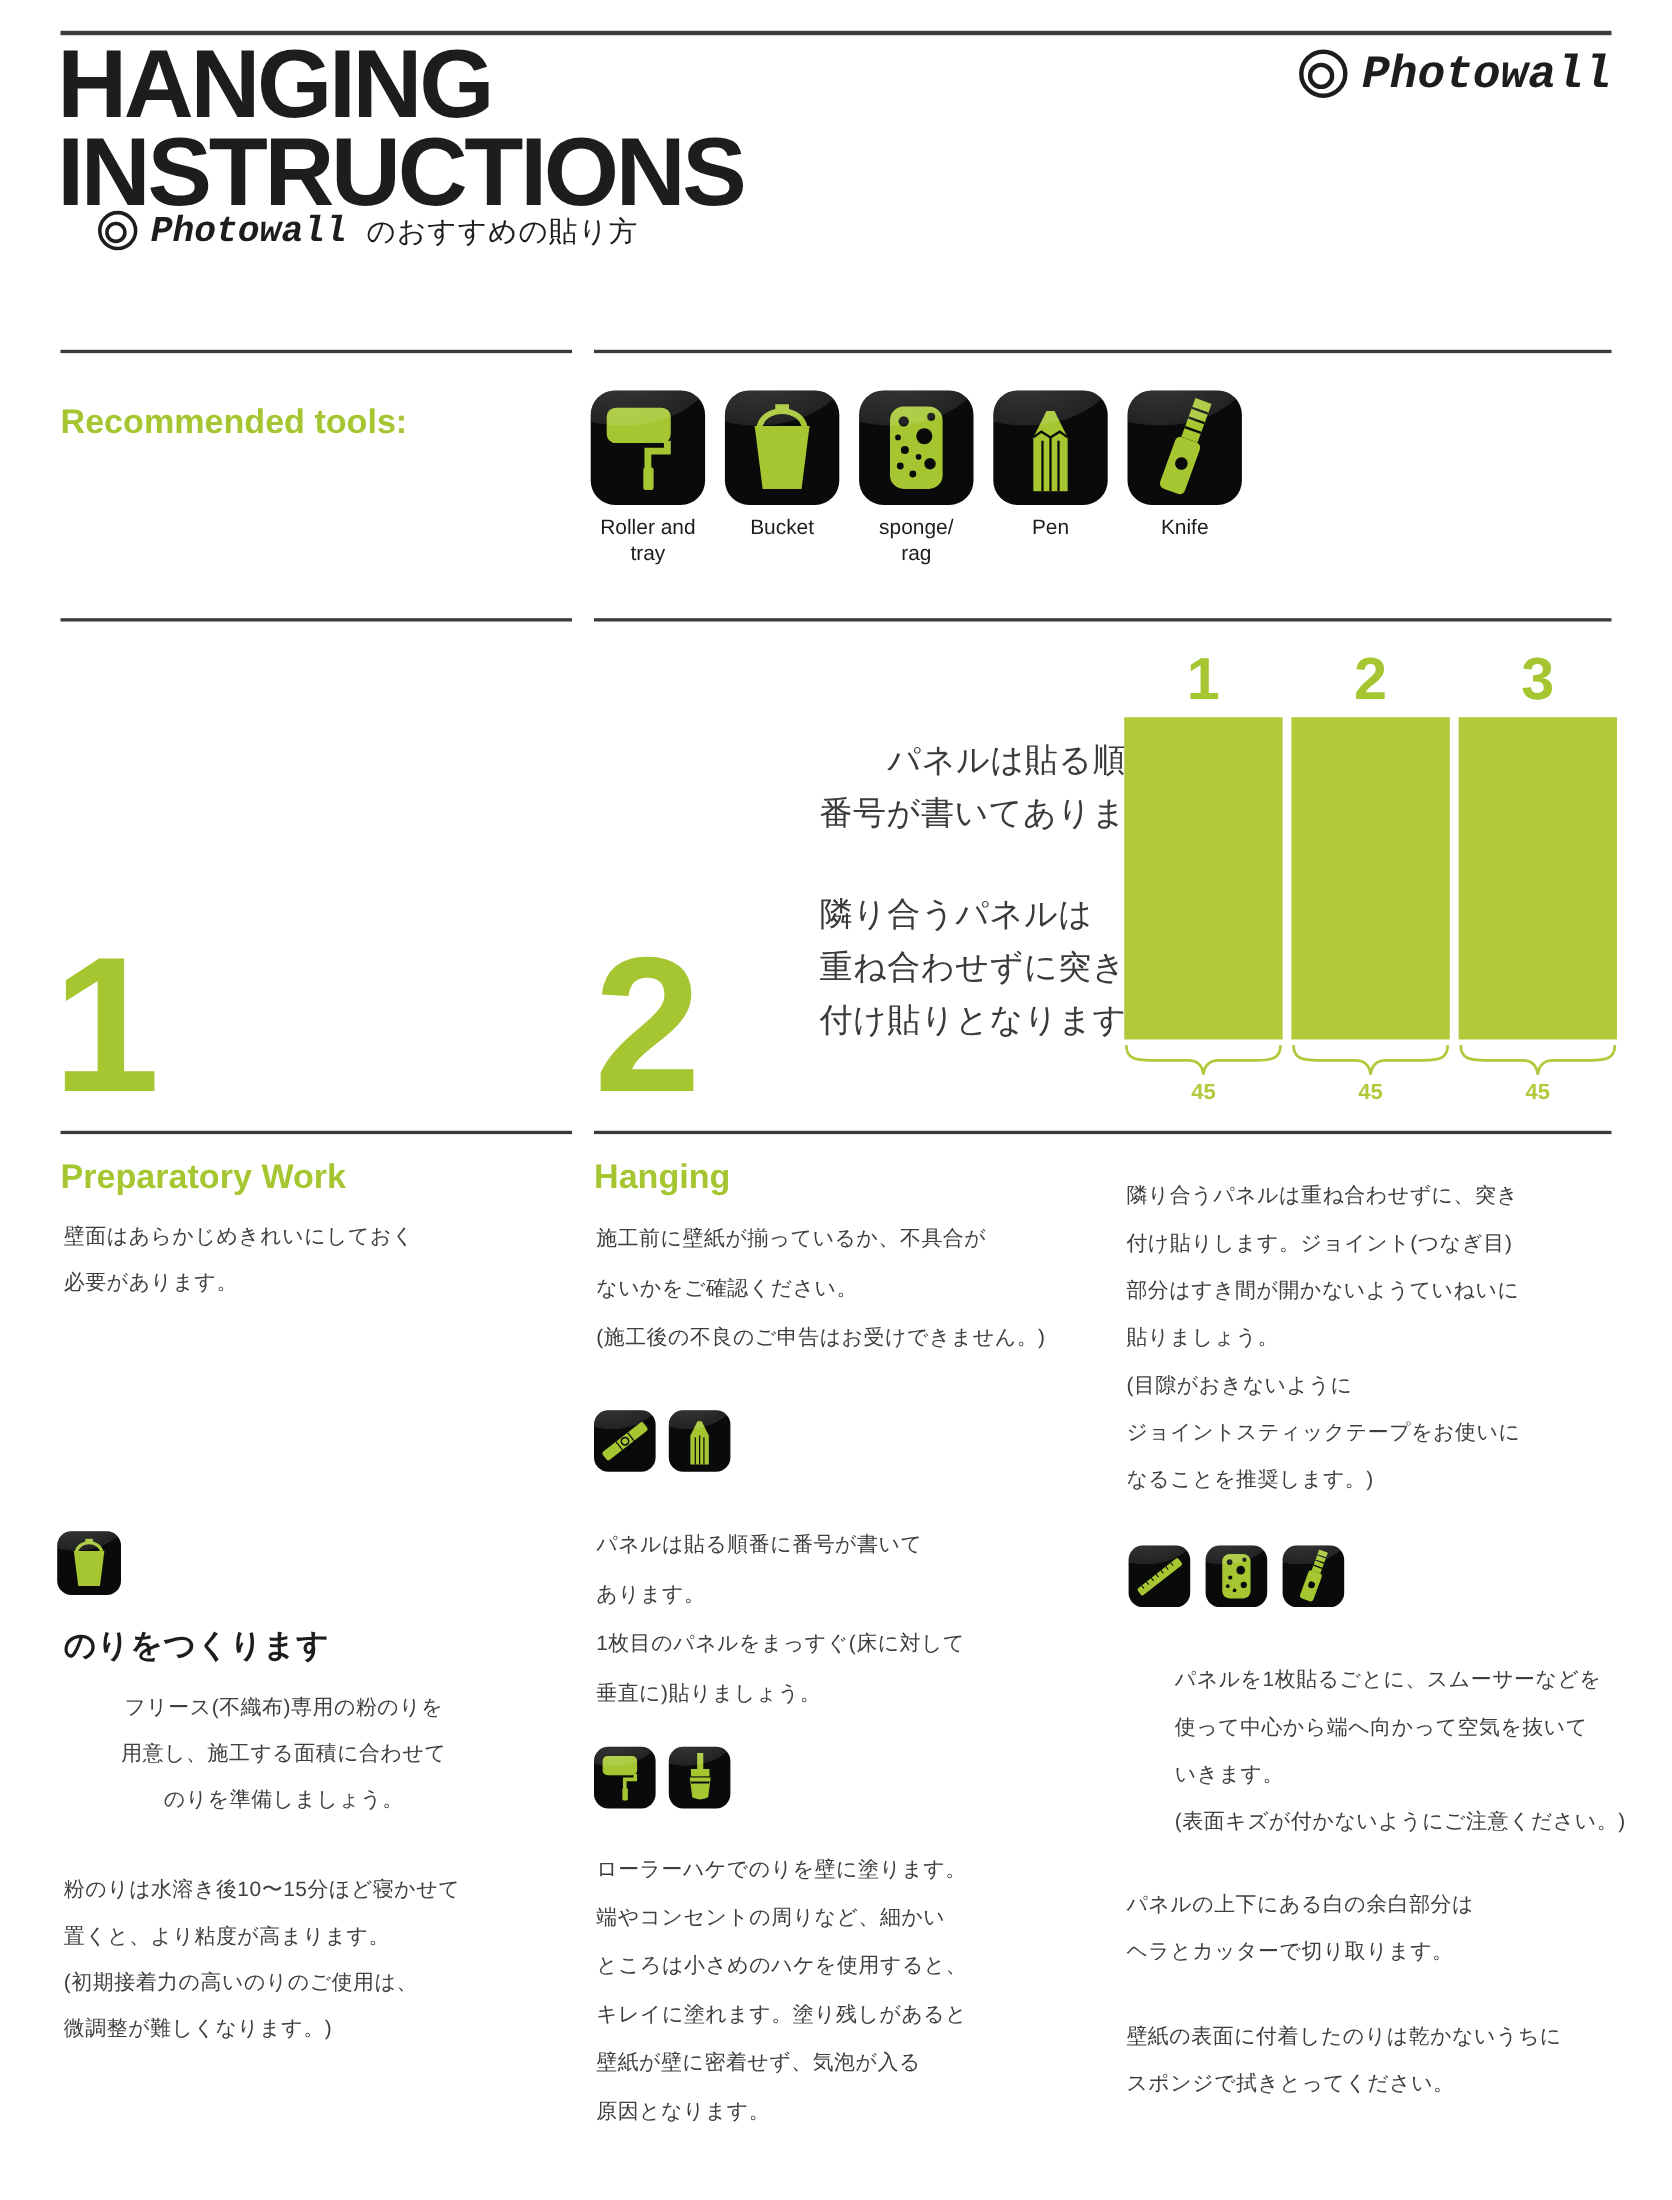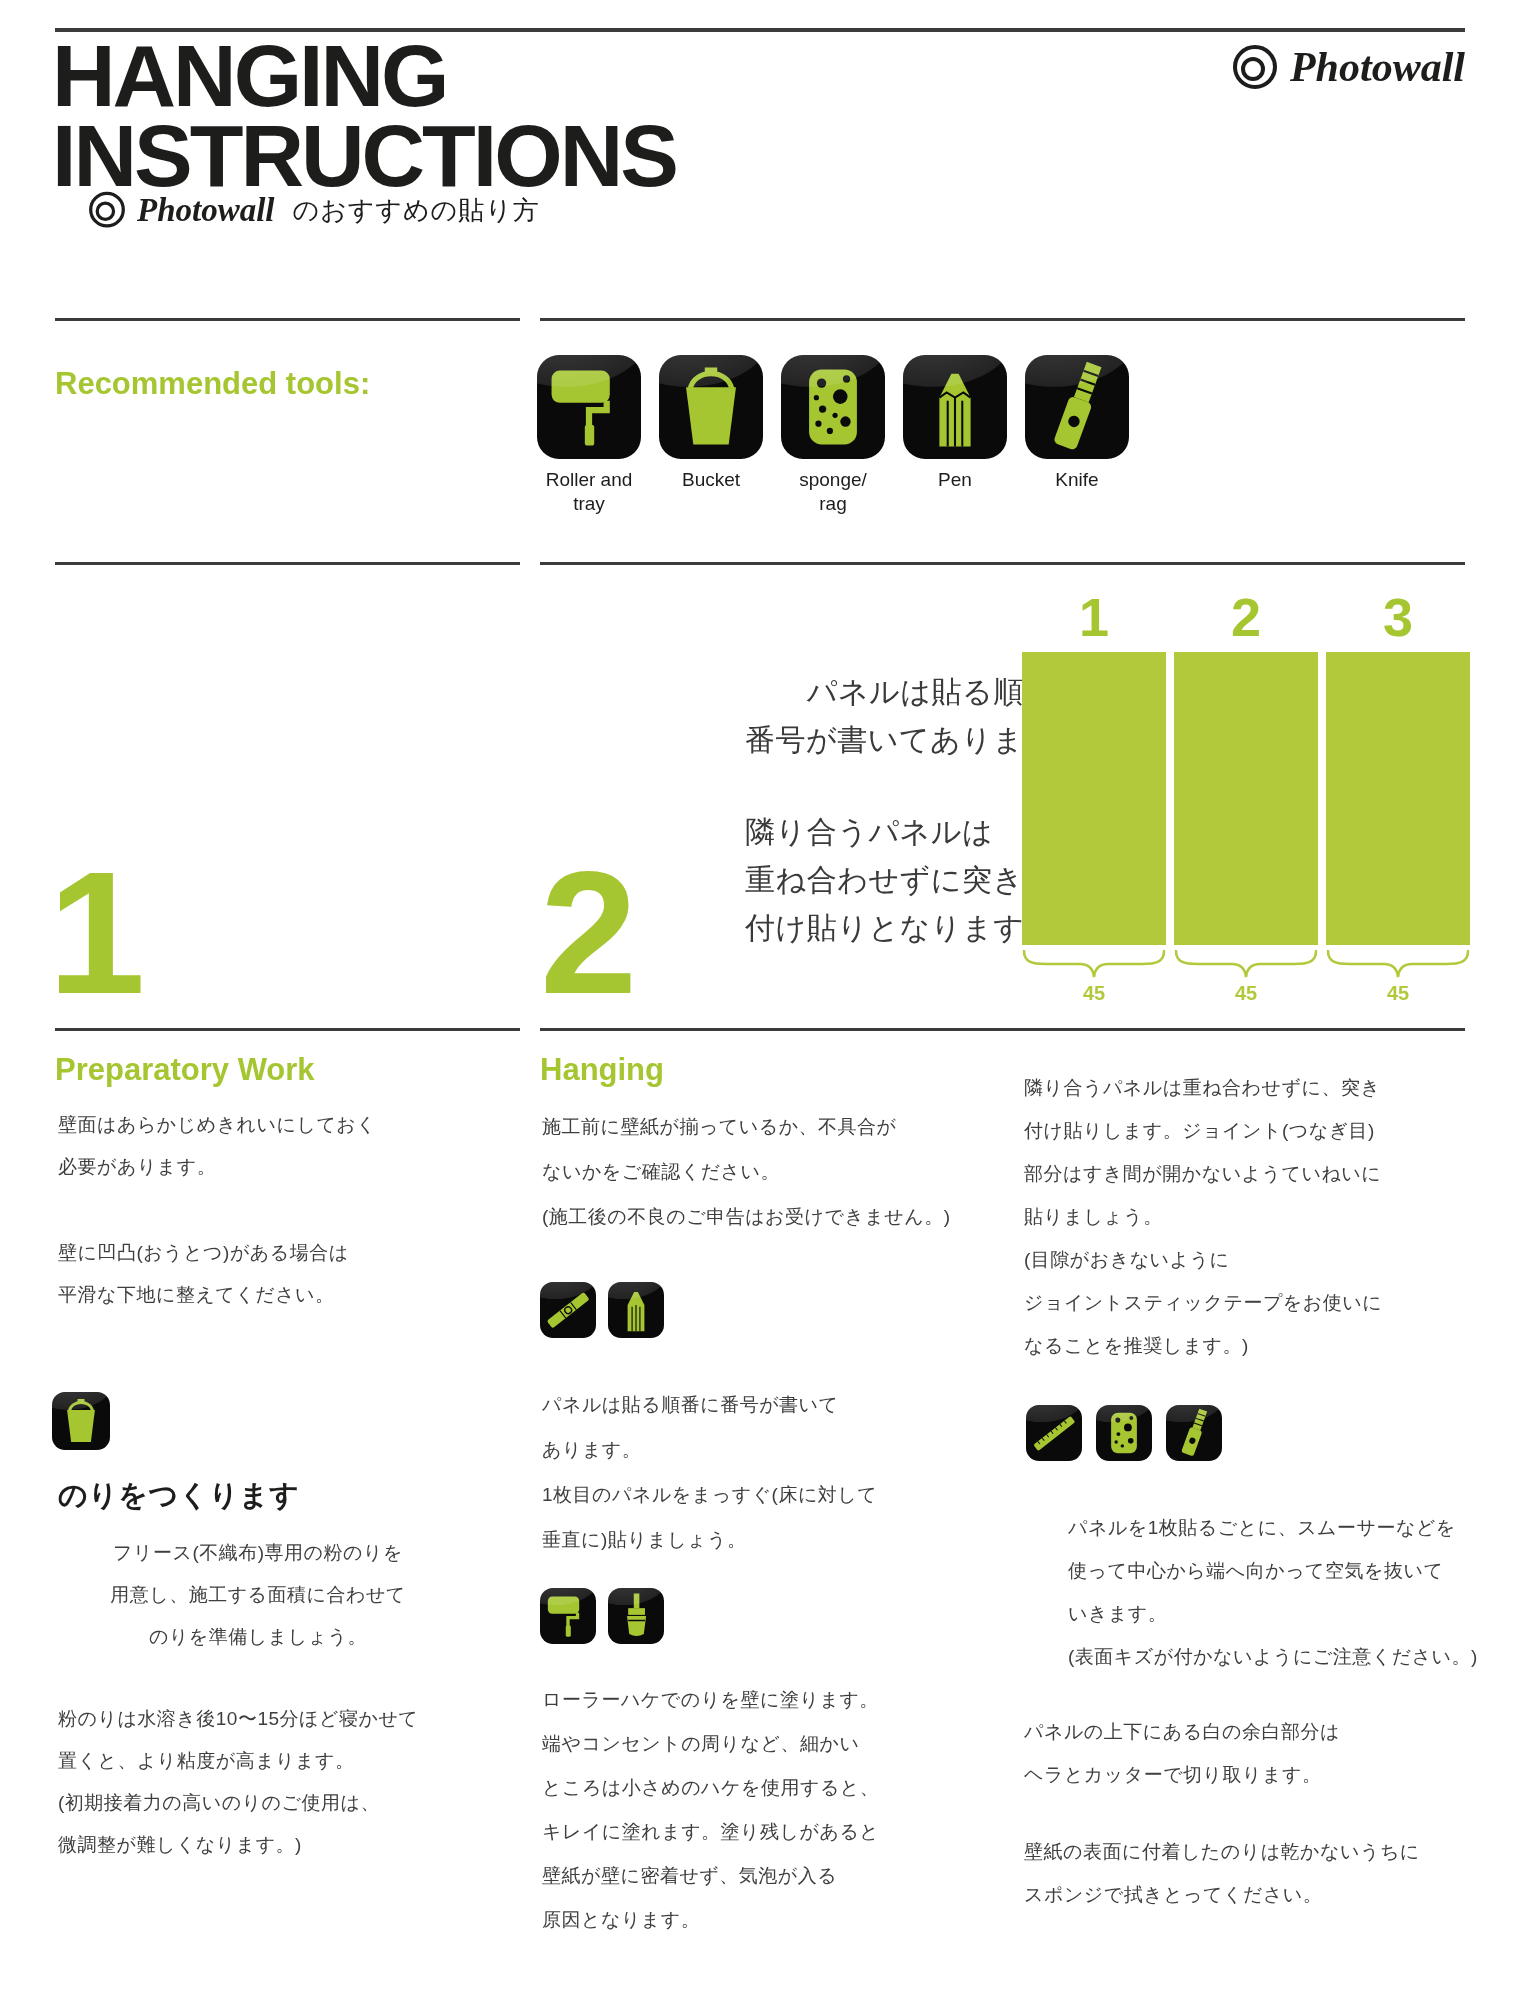--- a/index.html
+++ b/index.html
@@ -13,7 +13,7 @@
          color:#1d1d1b;letter-spacing:-3px;}
   
   .brand{display:flex;align-items:center;gap:8px;color:#1d1d1b;}
-  .brand .script{font-family:Liberation Serif, serif;font-style:italic;font-weight:bold;}
+  .brand .script{font-family:Liberation Mono, monospace;font-style:italic;font-weight:bold;}
   .brand-top{right:55px;top:38px;}
   .brand-top .script{font-size:42px;}
   .subtitle{left:85px;top:186px;}

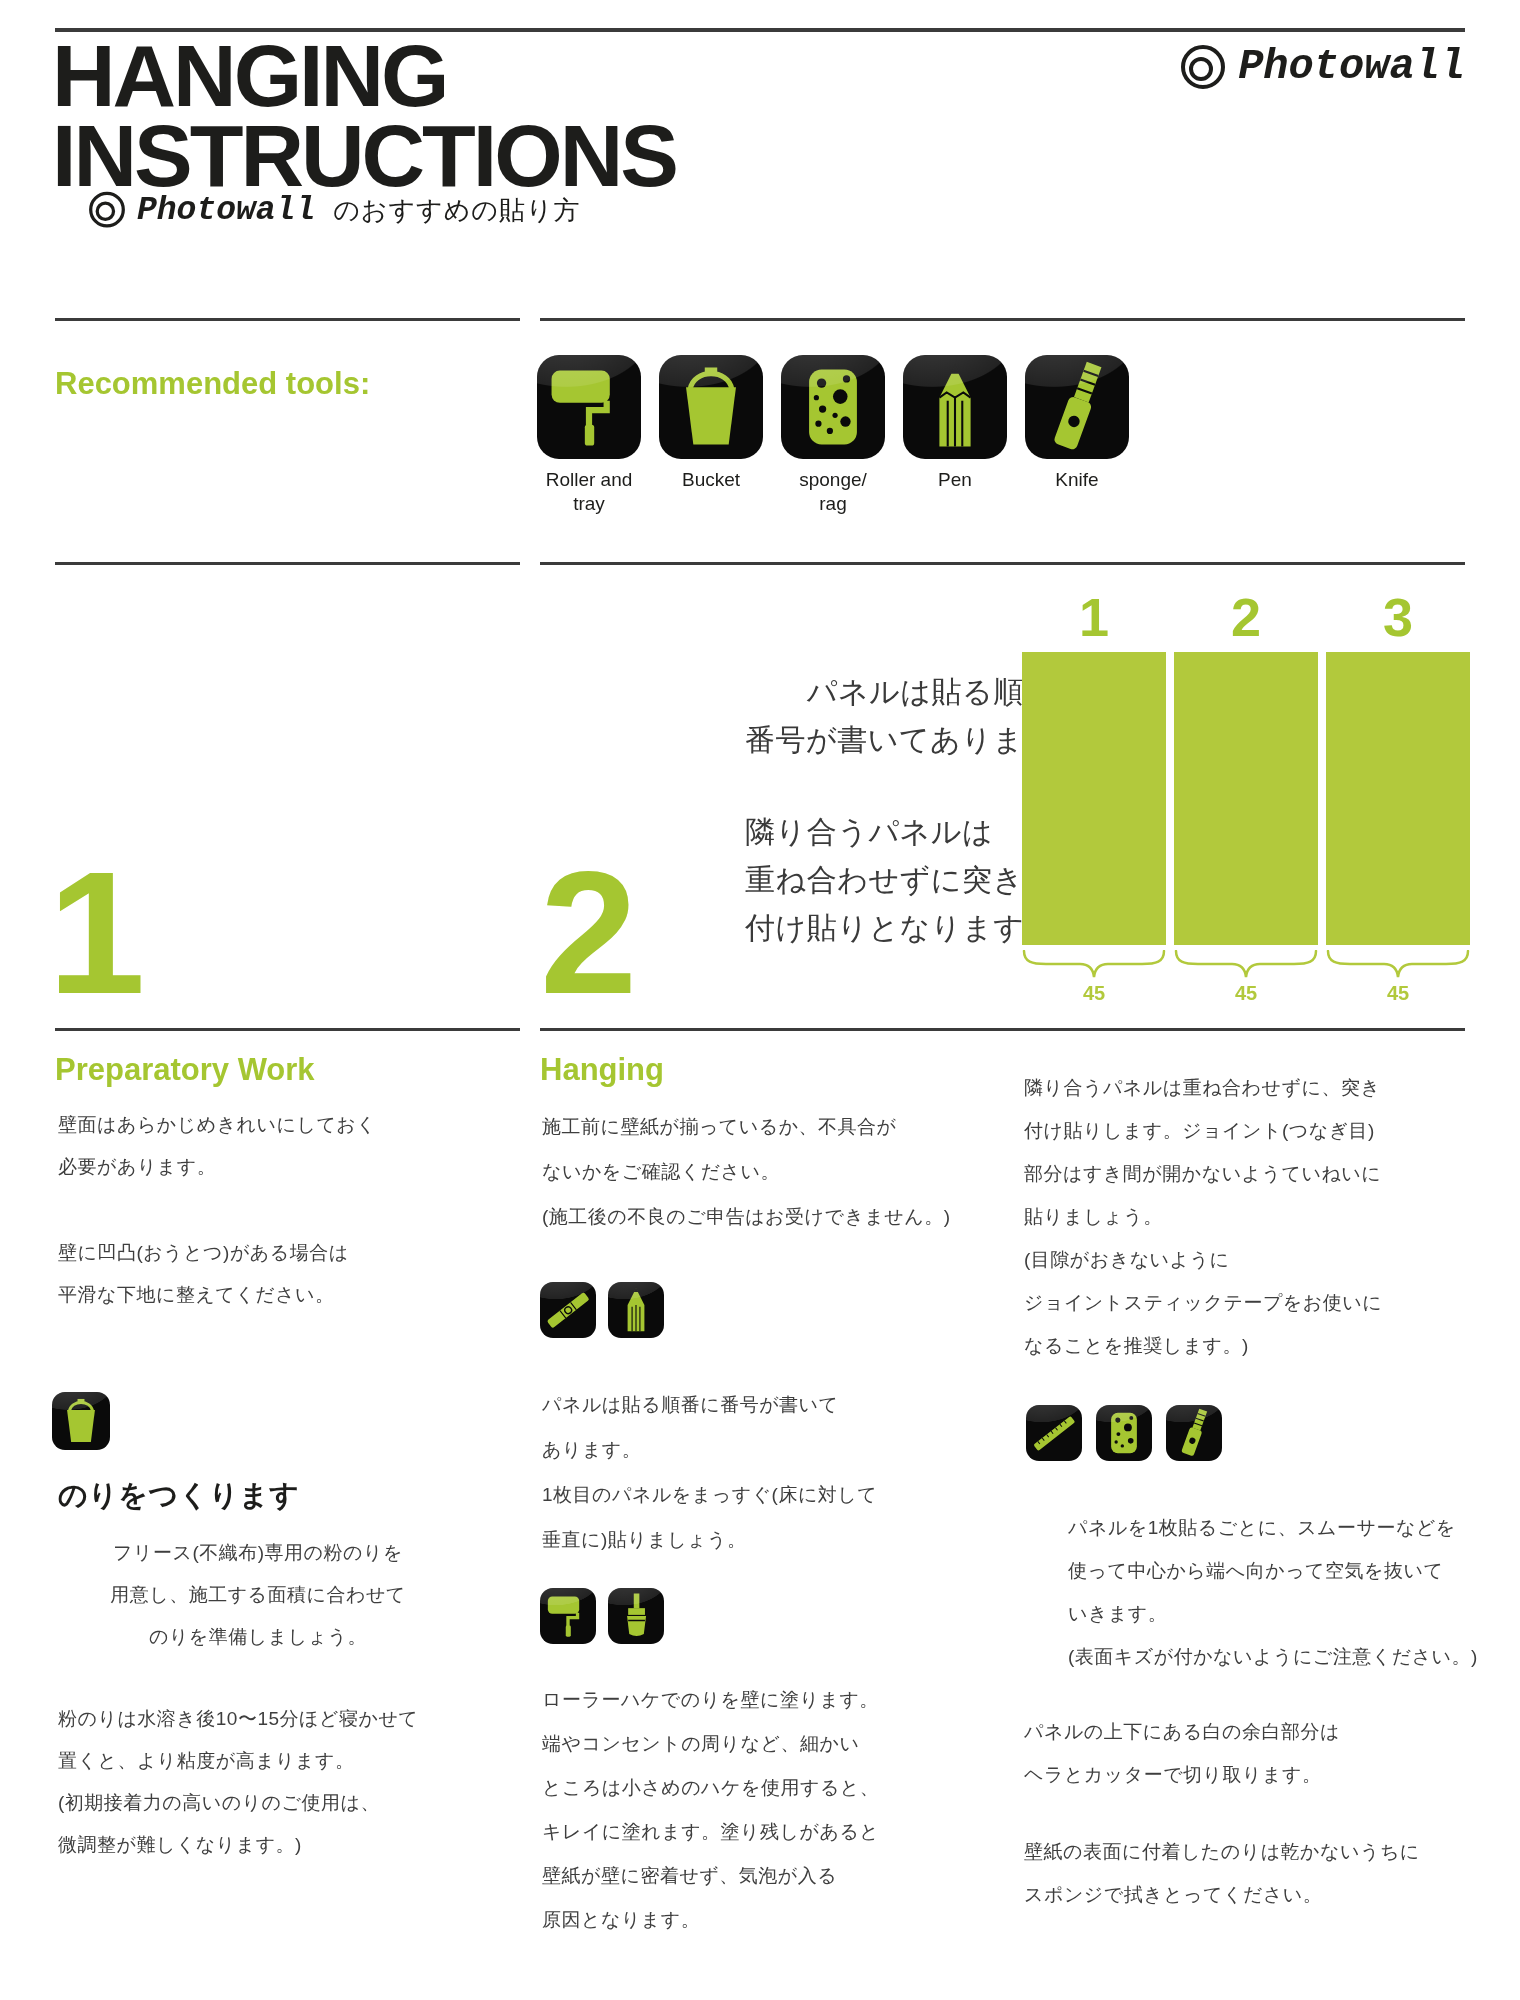--- a/index.html
+++ b/index.html
@@ -181,8 +181,6 @@
 
   <div class="jp lh42" style="left:58px;top:1104px;width:400px;">壁面はあらかじめきれいにしておく
 必要があります。</div>
-  <div class="jp lh42" style="left:58px;top:1232px;width:400px;">壁に凹凸(おうとつ)がある場合は
-平滑な下地に整えてください。</div>
 
   <div class="ticon" style="left:52px;top:1392px;width:58px;height:58px;border-radius:13px;">
     <svg viewBox="0 0 100 100">

